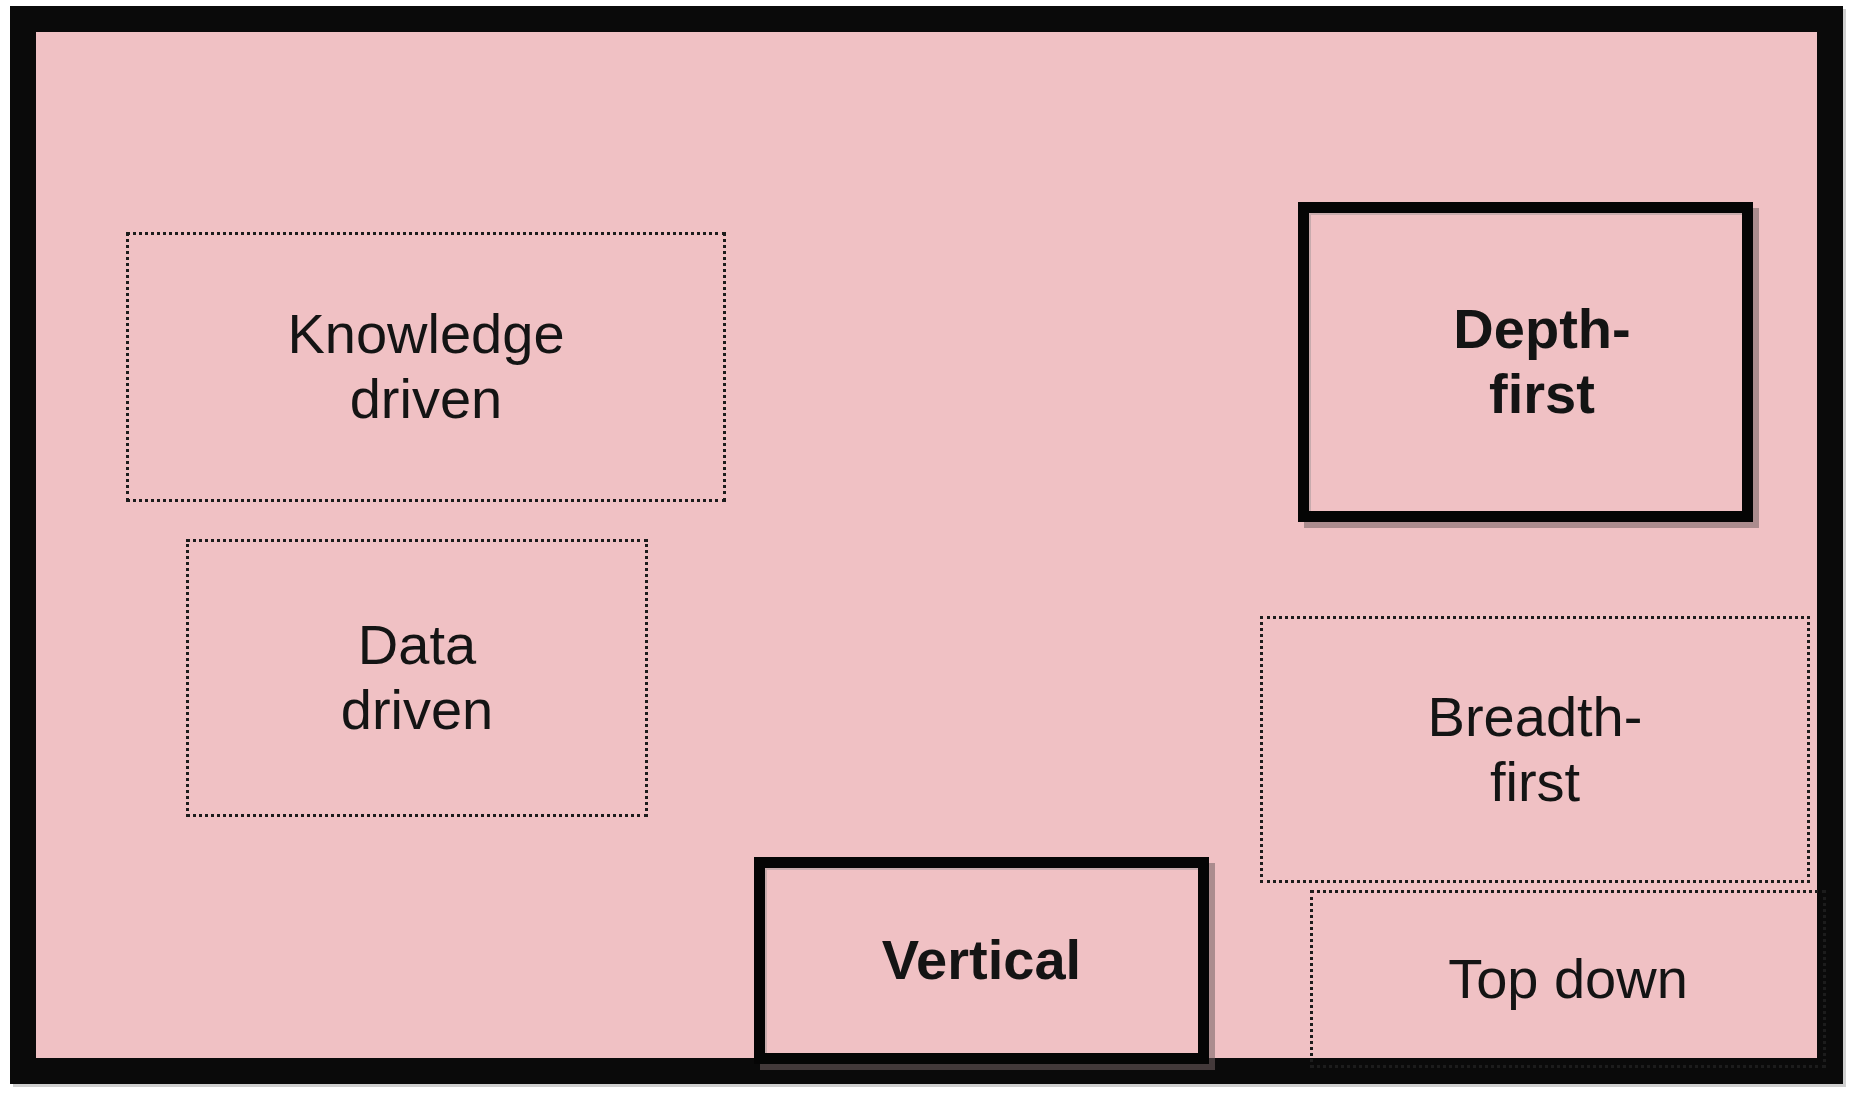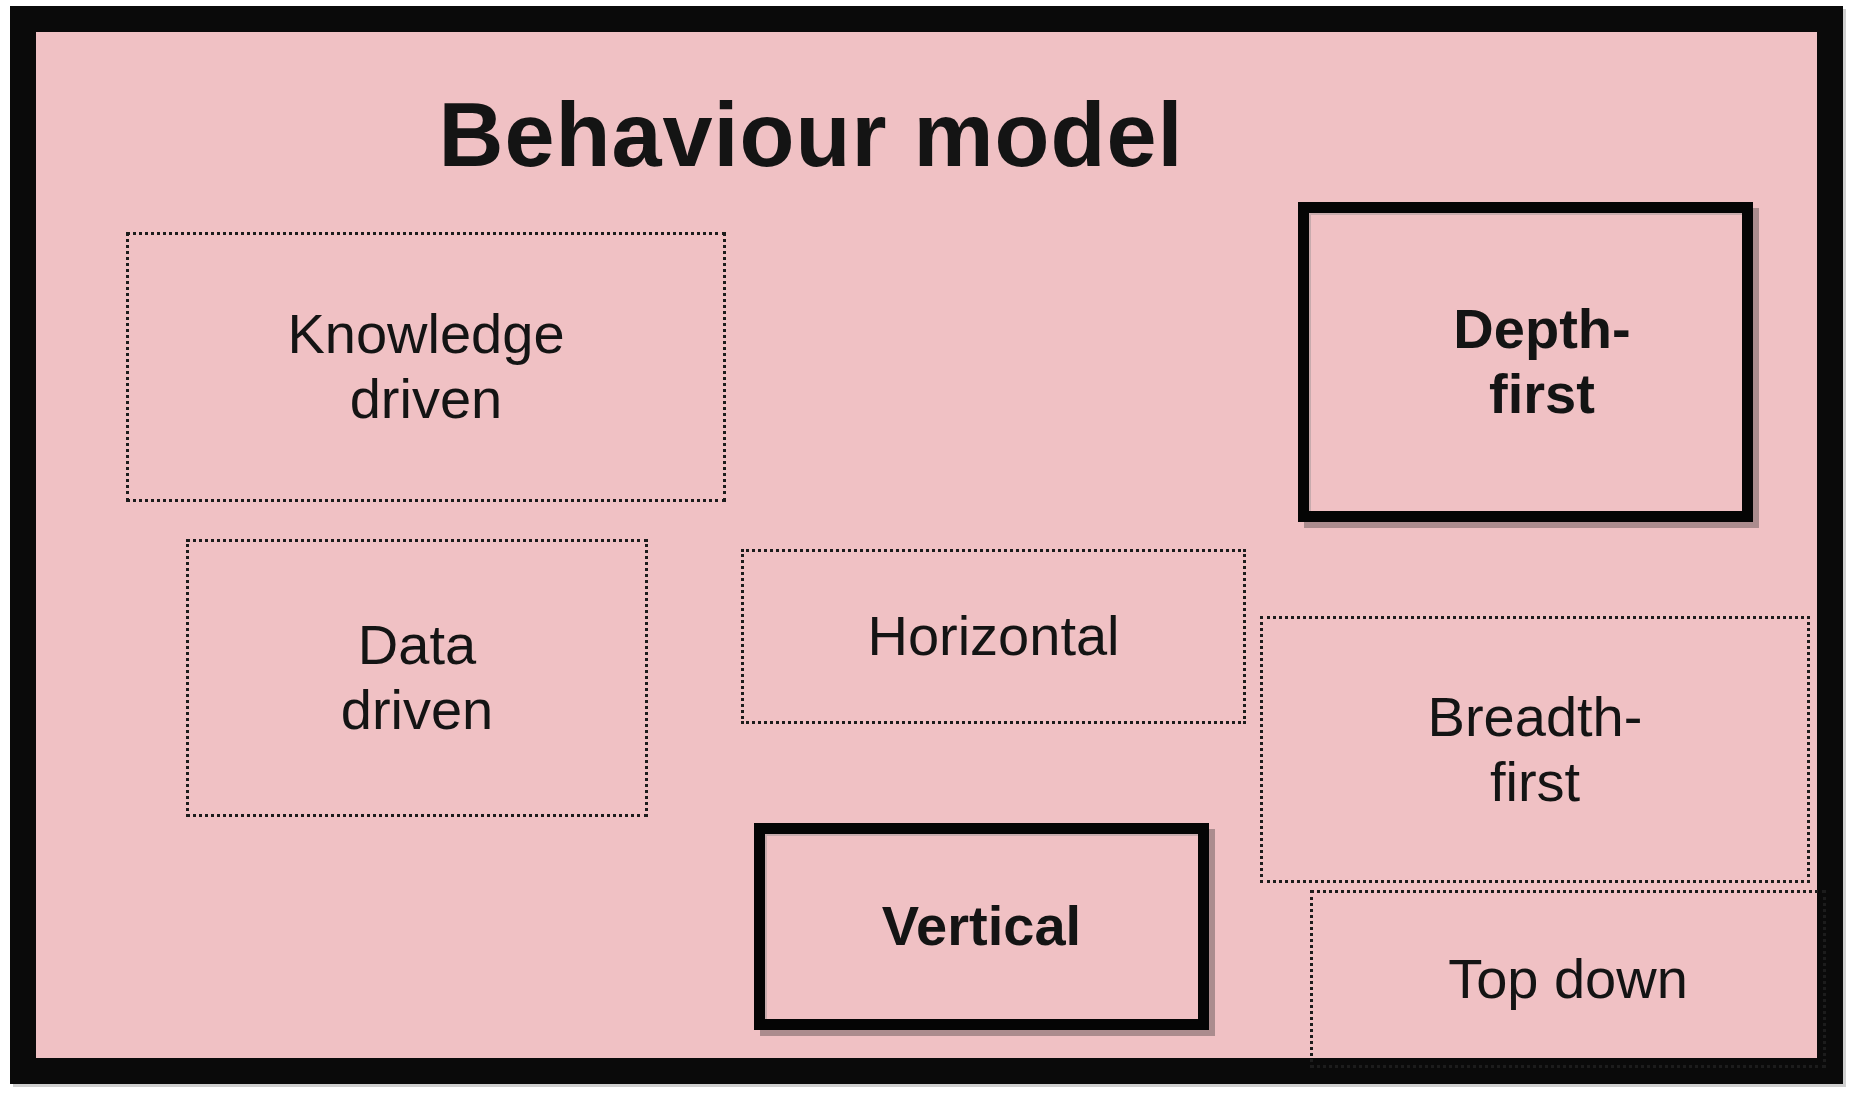--- a/index.html
+++ b/index.html
@@ -76,7 +76,6 @@
 
 <div id="stage">
   <div id="frame">
-    <div id="title">Behaviour model</div>
 
     <div id="box-knowledge-driven" class="box dotted">Knowledge
 driven</div>

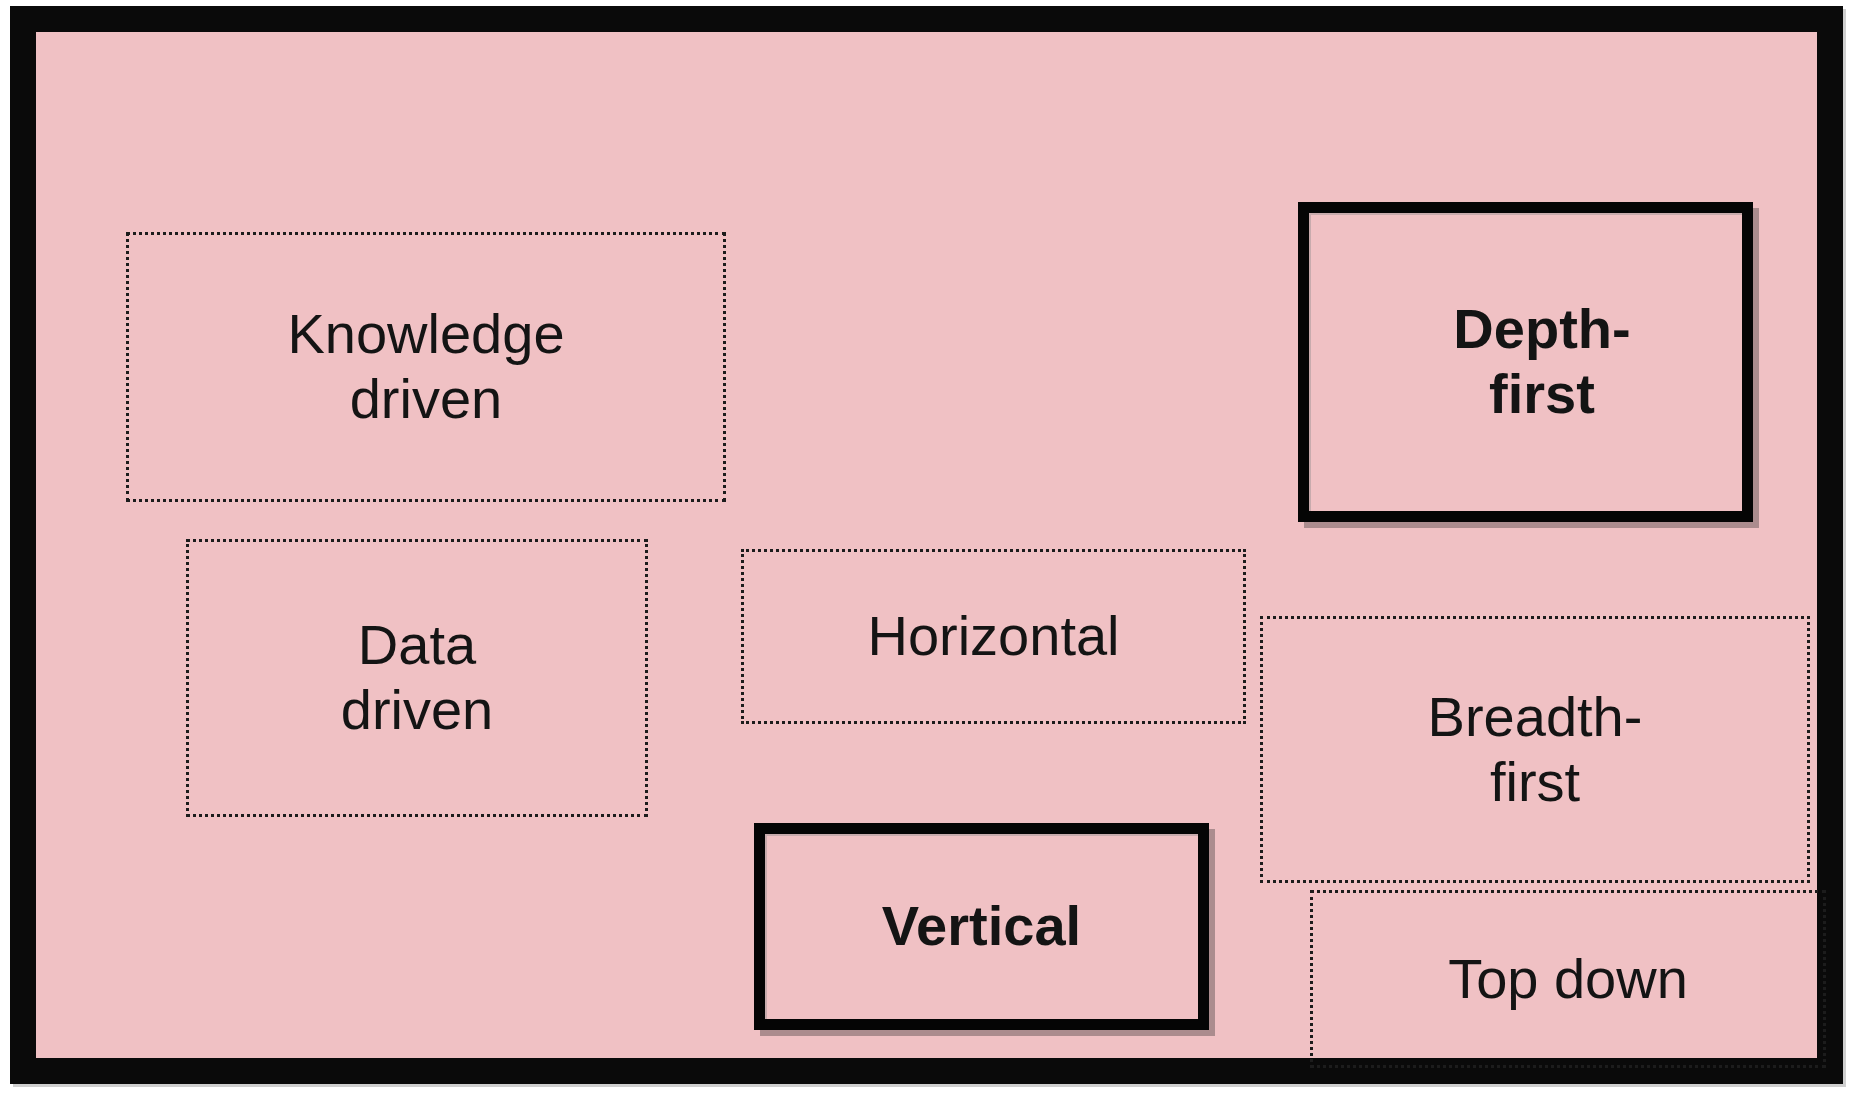--- a/index.html
+++ b/index.html
@@ -87,7 +87,6 @@
     <div id="box-data-driven" class="box dotted">Data
 driven</div>
 
-    <div id="box-horizontal" class="box dotted">Horizontal</div>
 
     <div id="box-breadth-first" class="box dotted">Breadth-
 first</div>

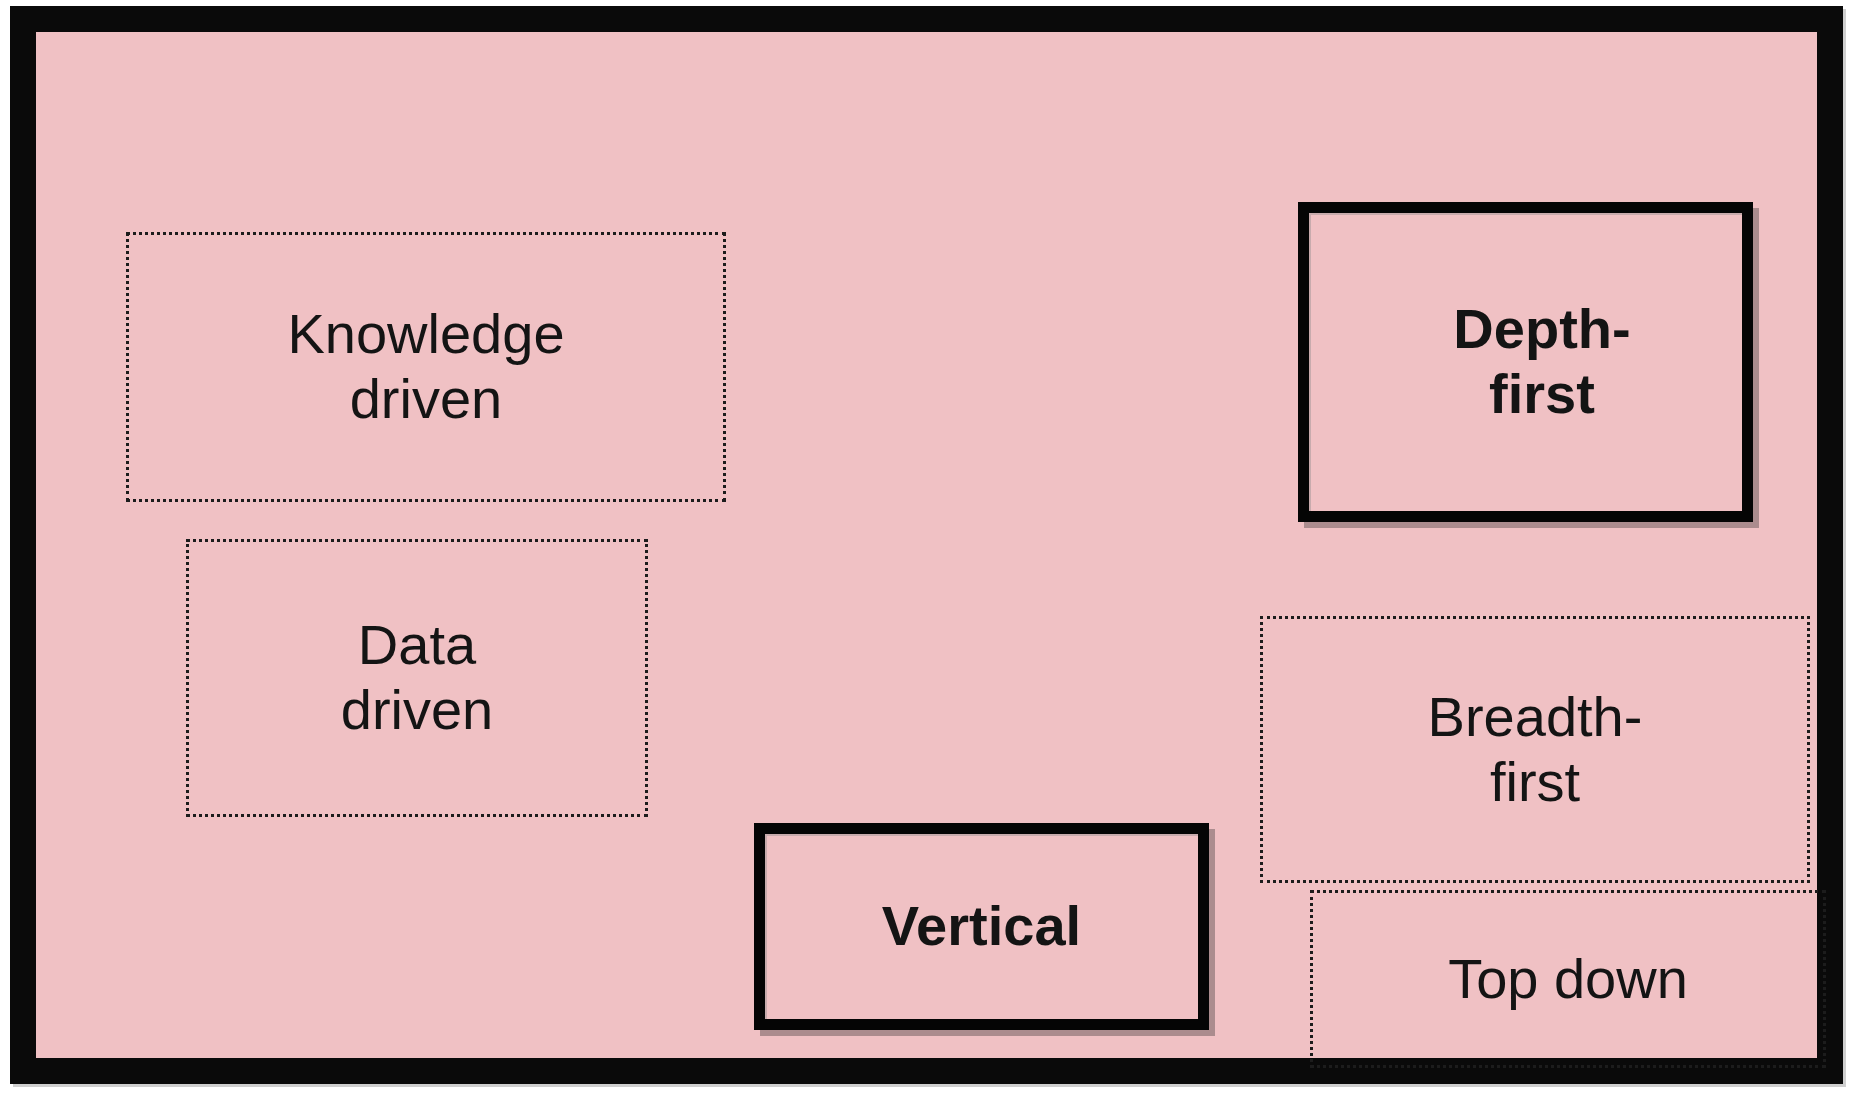--- a/index.html
+++ b/index.html
@@ -68,7 +68,7 @@
   #box-horizontal       { left: 705px; top: 517px; width: 505px; height: 175px; }
   #box-breadth-first    { left: 1224px; top: 584px; width: 550px; height: 267px; }
   #box-bottom-up        { left:  95px; top: 820px; width: 550px; height: 223px; }
-  #box-vertical         { left: 718px; top: 791px; width: 455px; height: 207px; }
+  #box-vertical         { left: 718px; top: 825px; width: 455px; height: 207px; }
   #box-top-down         { left: 1274px; top: 858px; width: 516px; height: 178px; }
 </style>
 </head>

